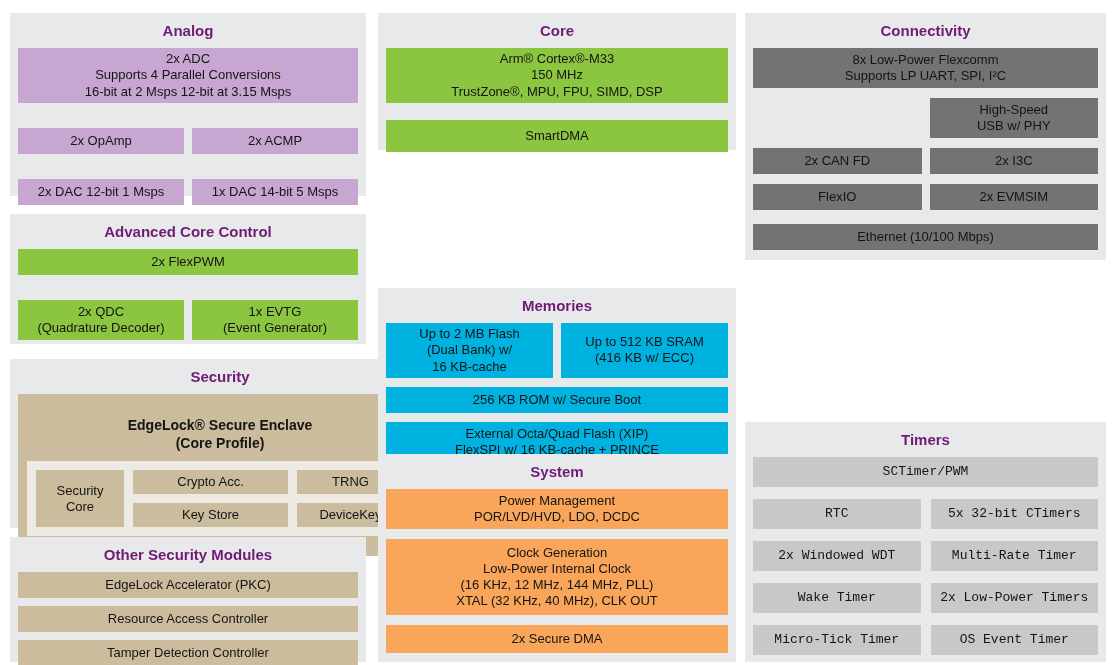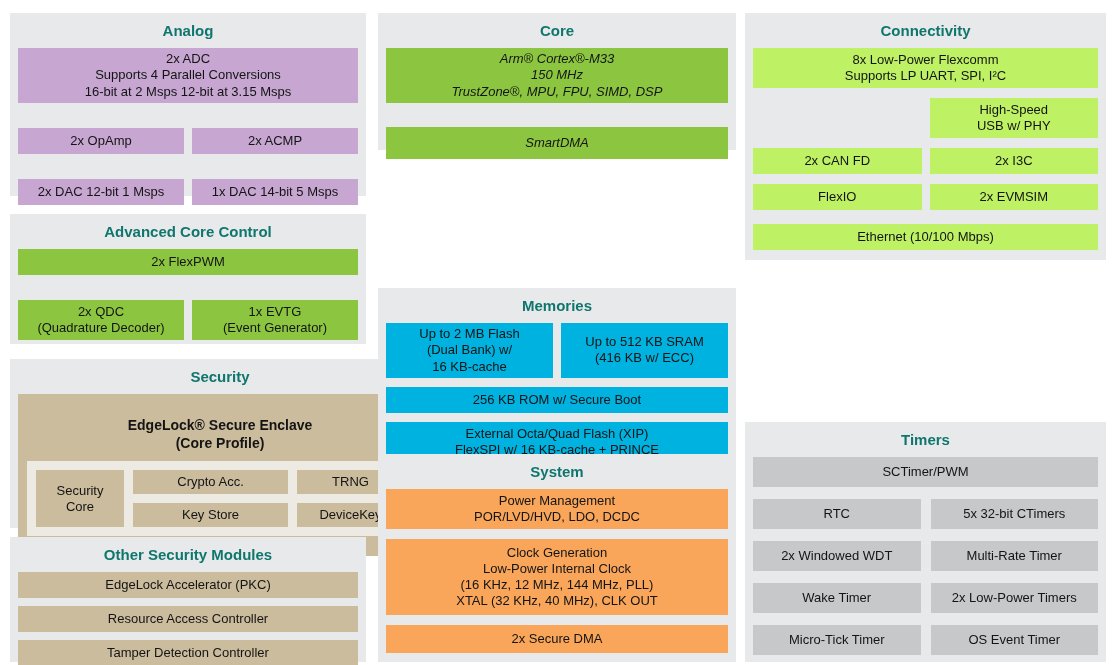--- a/index.html
+++ b/index.html
@@ -13,7 +13,7 @@
   }
   .sec-title {
     font-weight:bold; font-size:15px; text-align:center;
-    margin:1px 0 9px; color:#0f766e;
+    margin:1px 0 9px; color:#701a75;
   }
   .grid2 { display:grid; grid-template-columns:1fr 1fr; gap:25px 8px; }
   .grid1 { display:grid; grid-template-columns:1fr; gap:8px; }

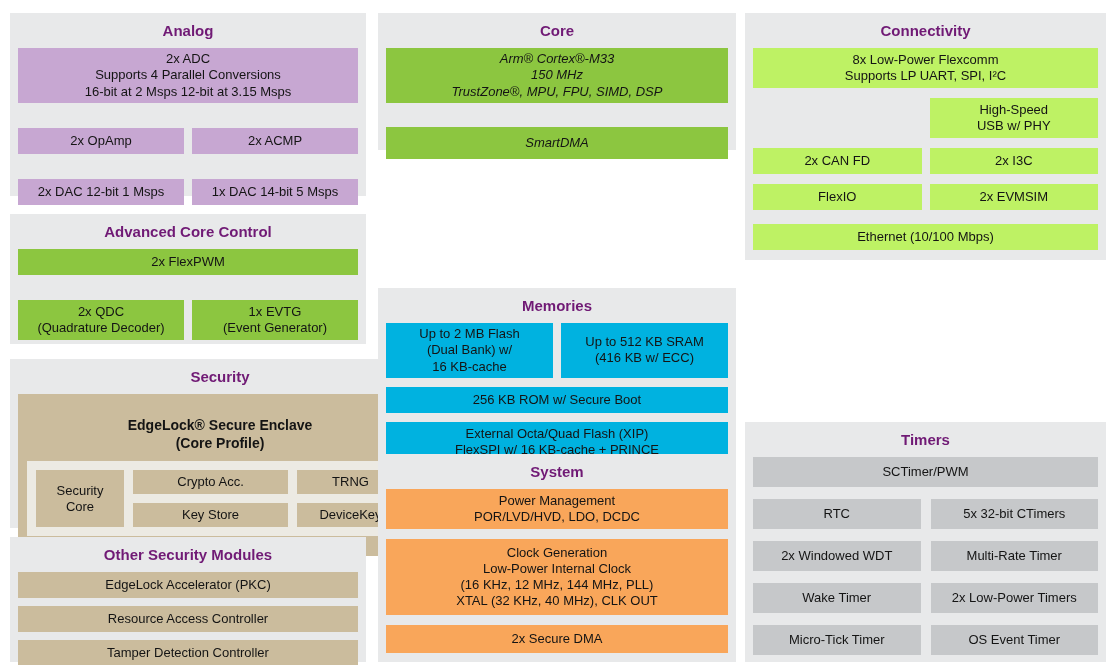--- a/index.html
+++ b/index.html
@@ -60,7 +60,7 @@
   .enclave-inner .blk { min-height:24px; }
 
   #sec-system .grid1 { gap:10px; }
-  #sec-core .grid1 { gap:24px;font-style:italic; }
+  #sec-core .grid1 { gap:17px; }
   #sec-memories .grid2 { gap:9px 8px; }
   #sec-connectivity .grid2 { gap:10px 8px; }
   #sec-timers .grid2 { gap:12px 10px; }

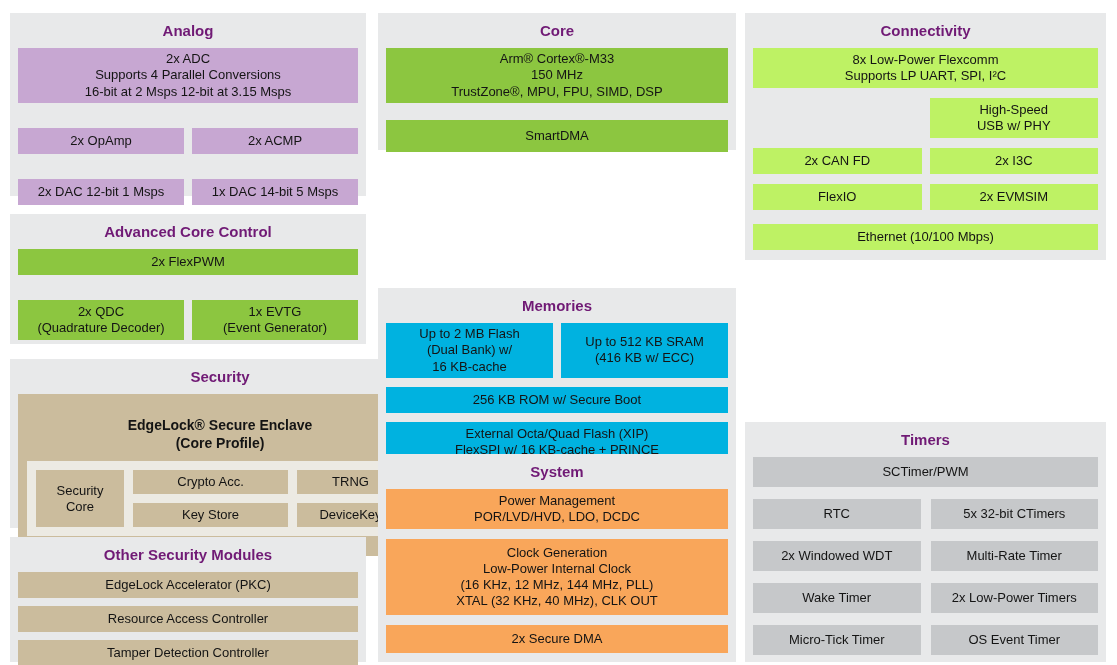--- a/index.html
+++ b/index.html
@@ -32,7 +32,7 @@
   .tan    { background:#cbbc9d; }
   .cyan   { background:#00b2e0; }
   .orange { background:#f9a65a; }
-  .ltblue { background:#bef264; }
+  .ltblue { background:#737373; }
   .gray   { background:#c6c8ca; }
 
   

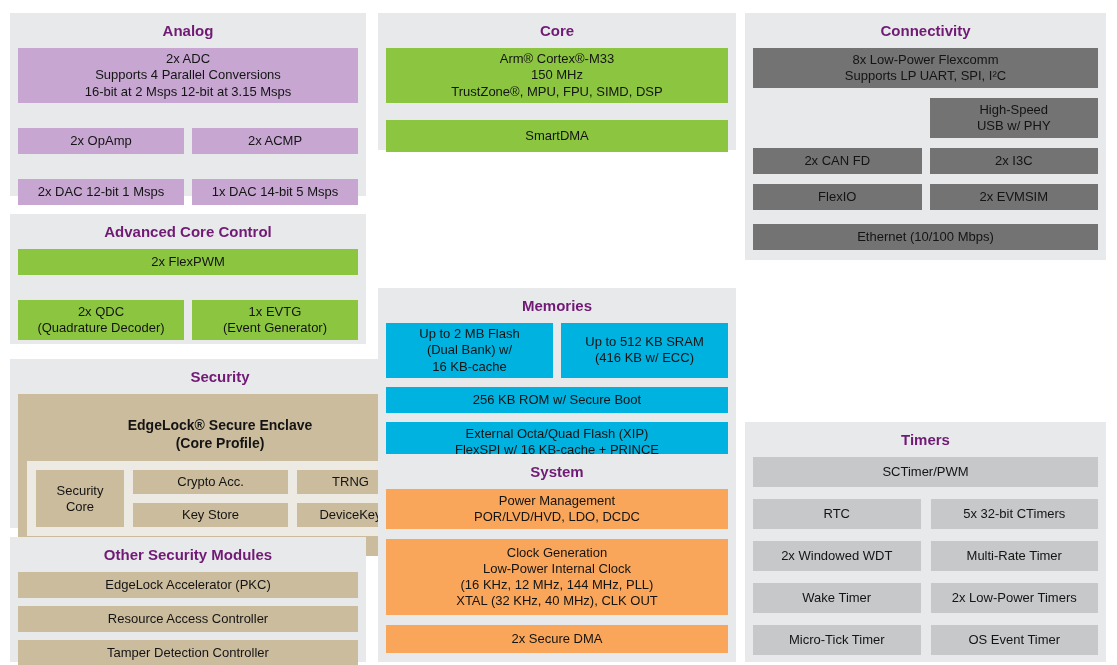--- a/index.html
+++ b/index.html
@@ -63,7 +63,7 @@
   #sec-core .grid1 { gap:17px; }
   #sec-memories .grid2 { gap:9px 8px; }
   #sec-connectivity .grid2 { gap:10px 8px; }
-  #sec-timers .grid2 { gap:12px 10px; }
+  #sec-timers .grid2 { gap:12px 10px;font-family:Liberation Mono, monospace; }
   #sec-timers .blk { min-height:30px; }
   .mt { margin-top:4px; }
   .spacer { background:transparent; }

